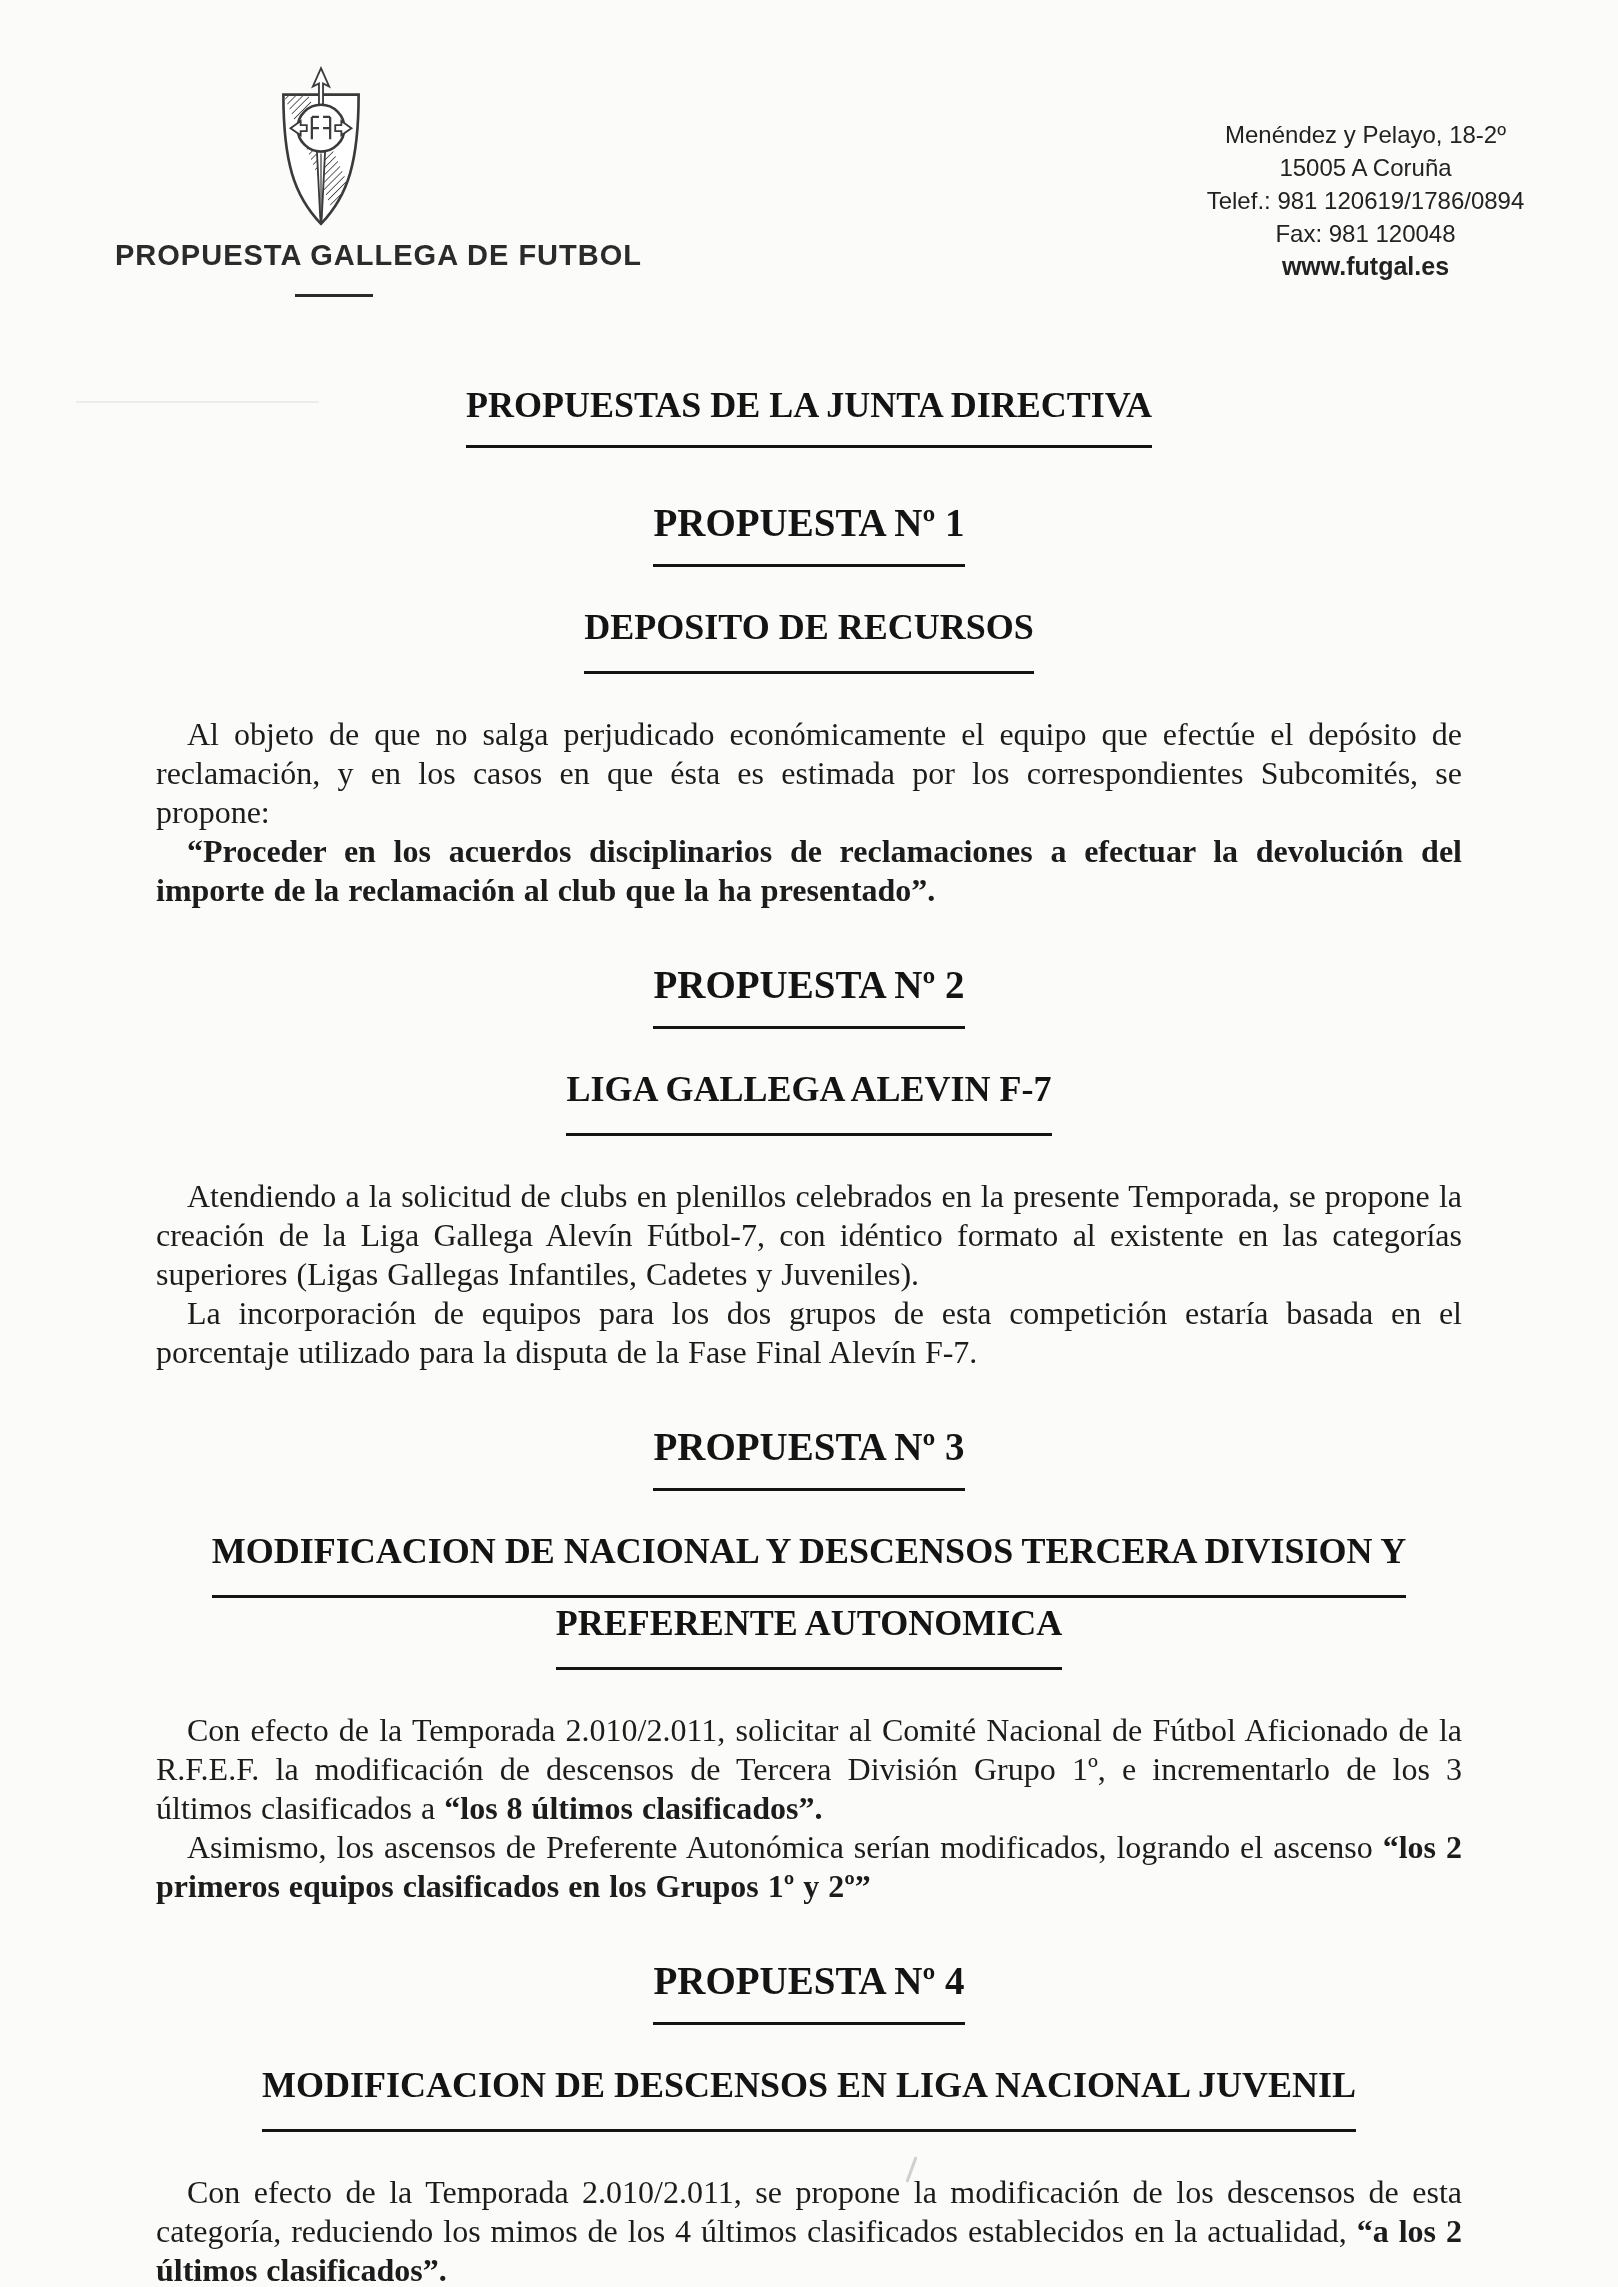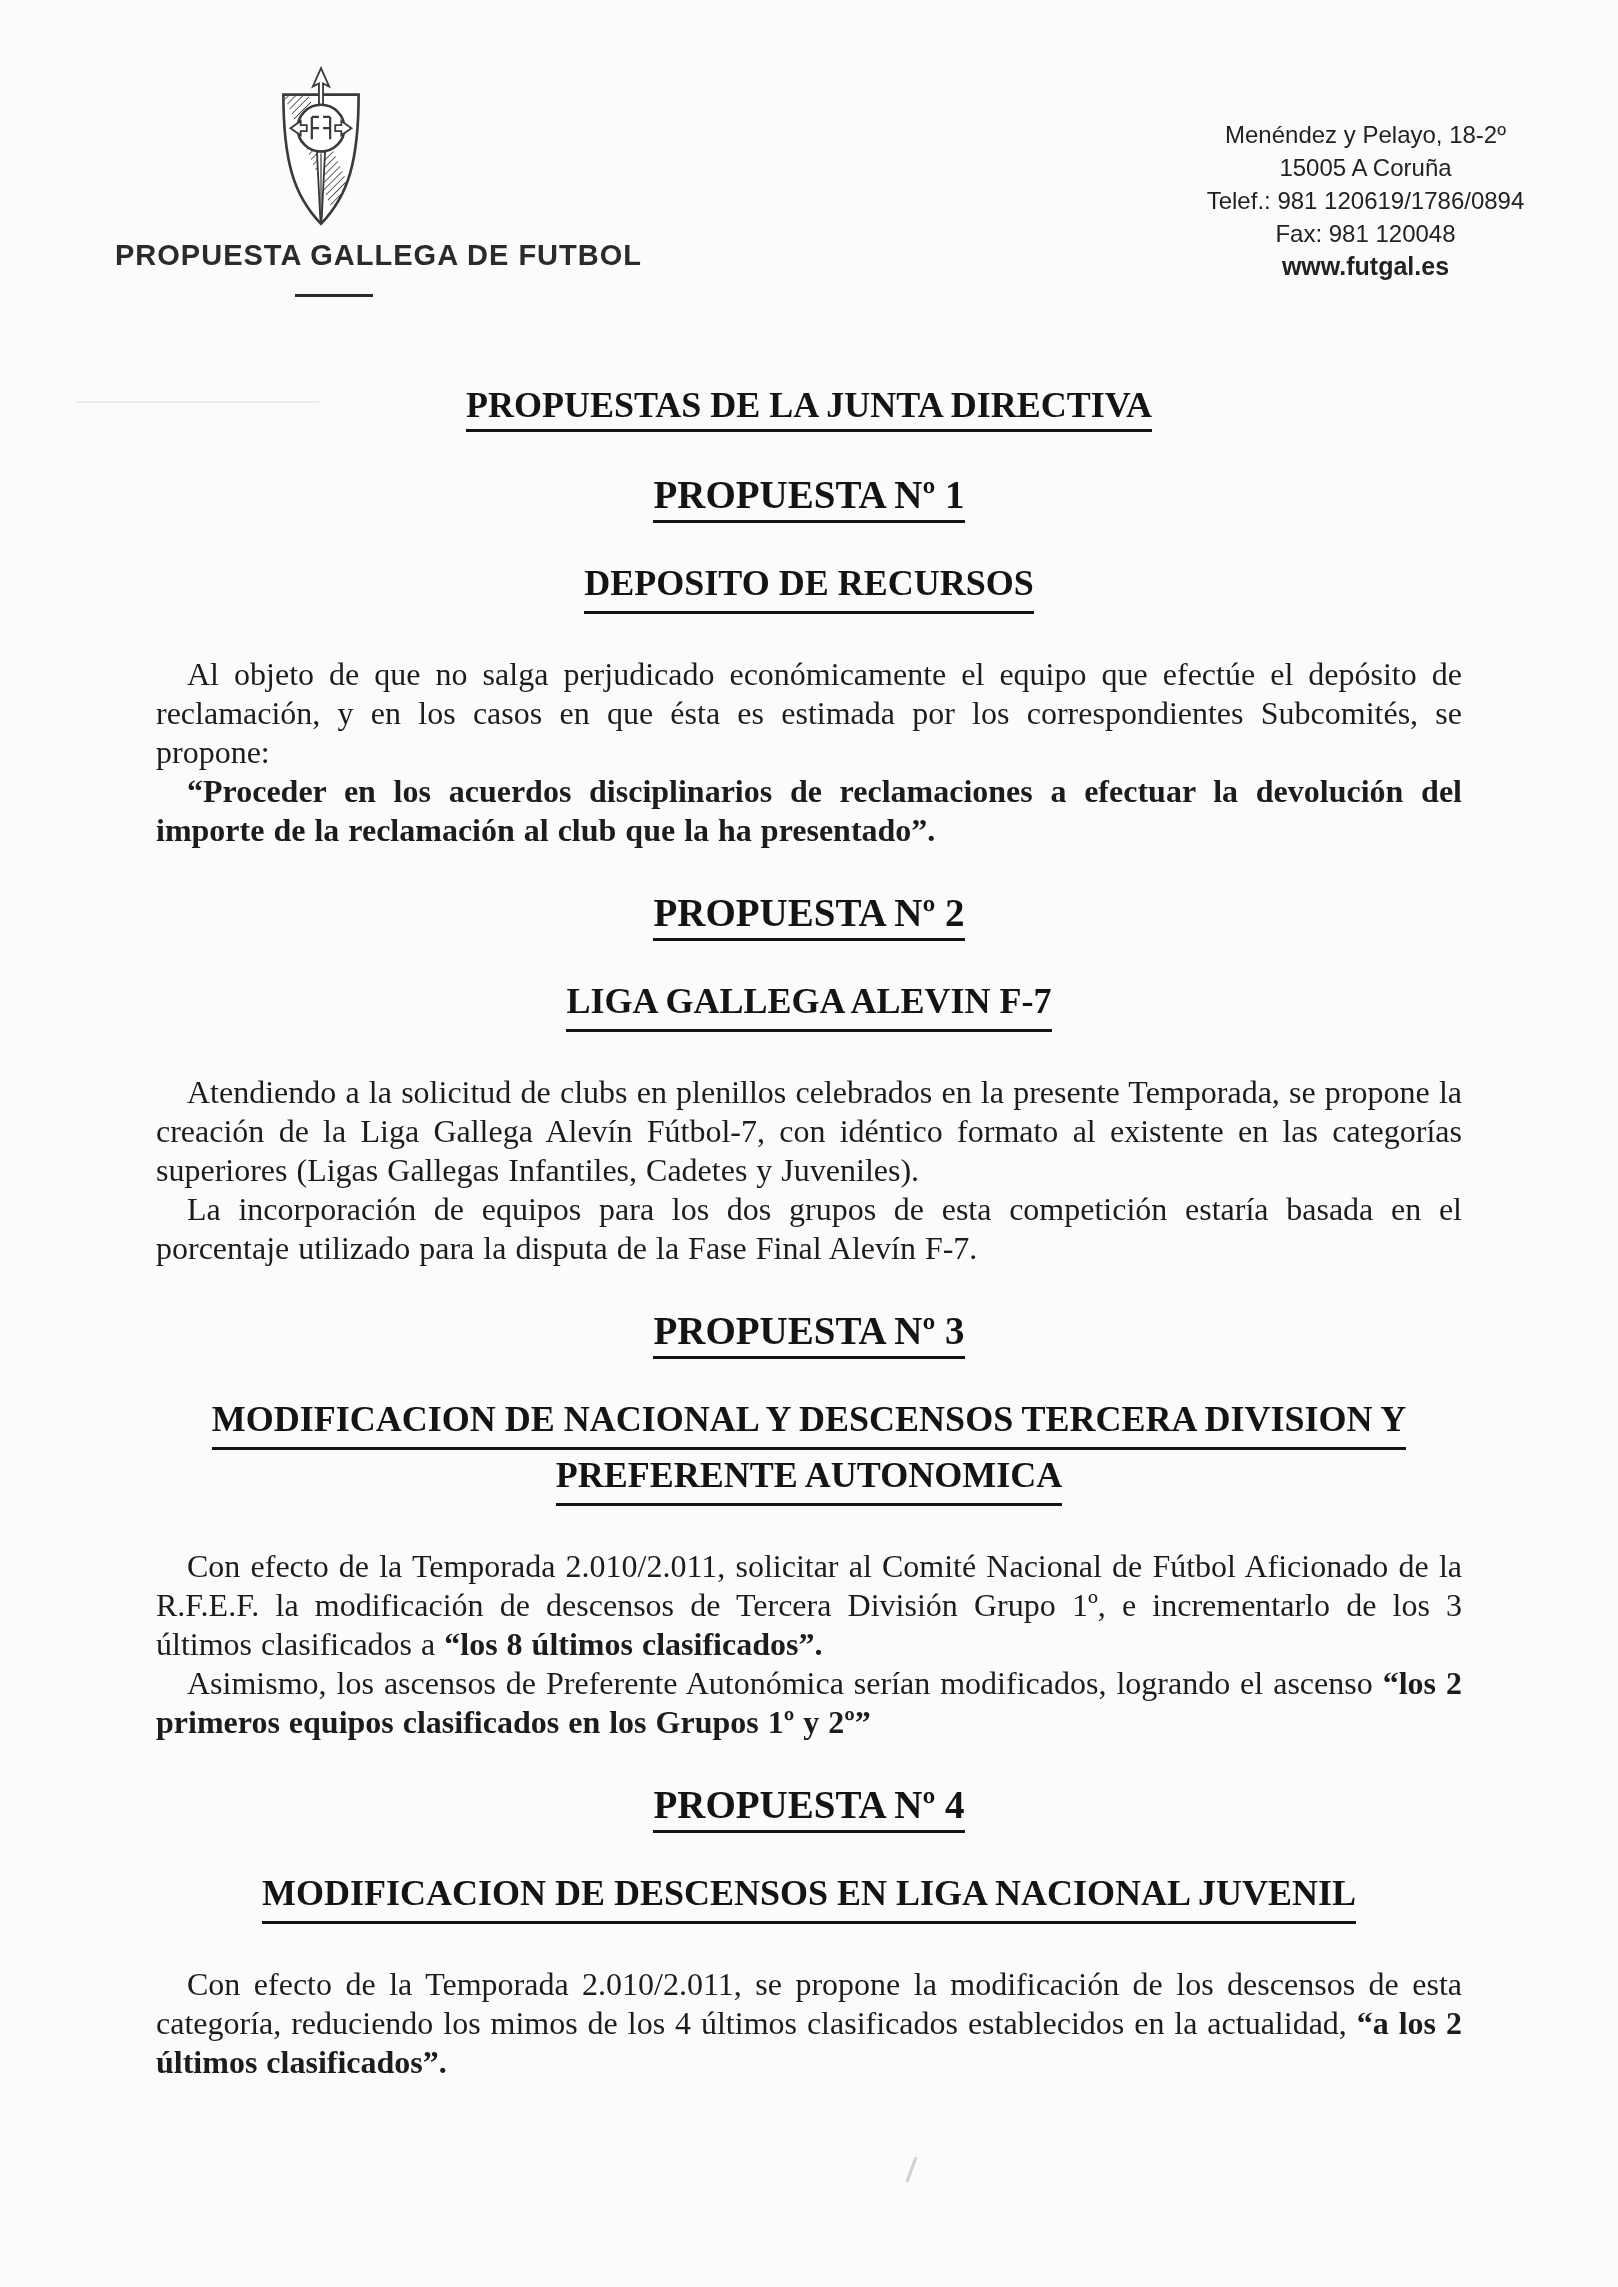--- a/index.html
+++ b/index.html
@@ -43,7 +43,7 @@
   .u{ 
     display:inline-block;
     border-bottom:3.9px solid #141414;
-    padding-bottom:3px;
+    padding-bottom:19px;
   }
   .proposal{margin-top:40px;}
   .proposal-number{

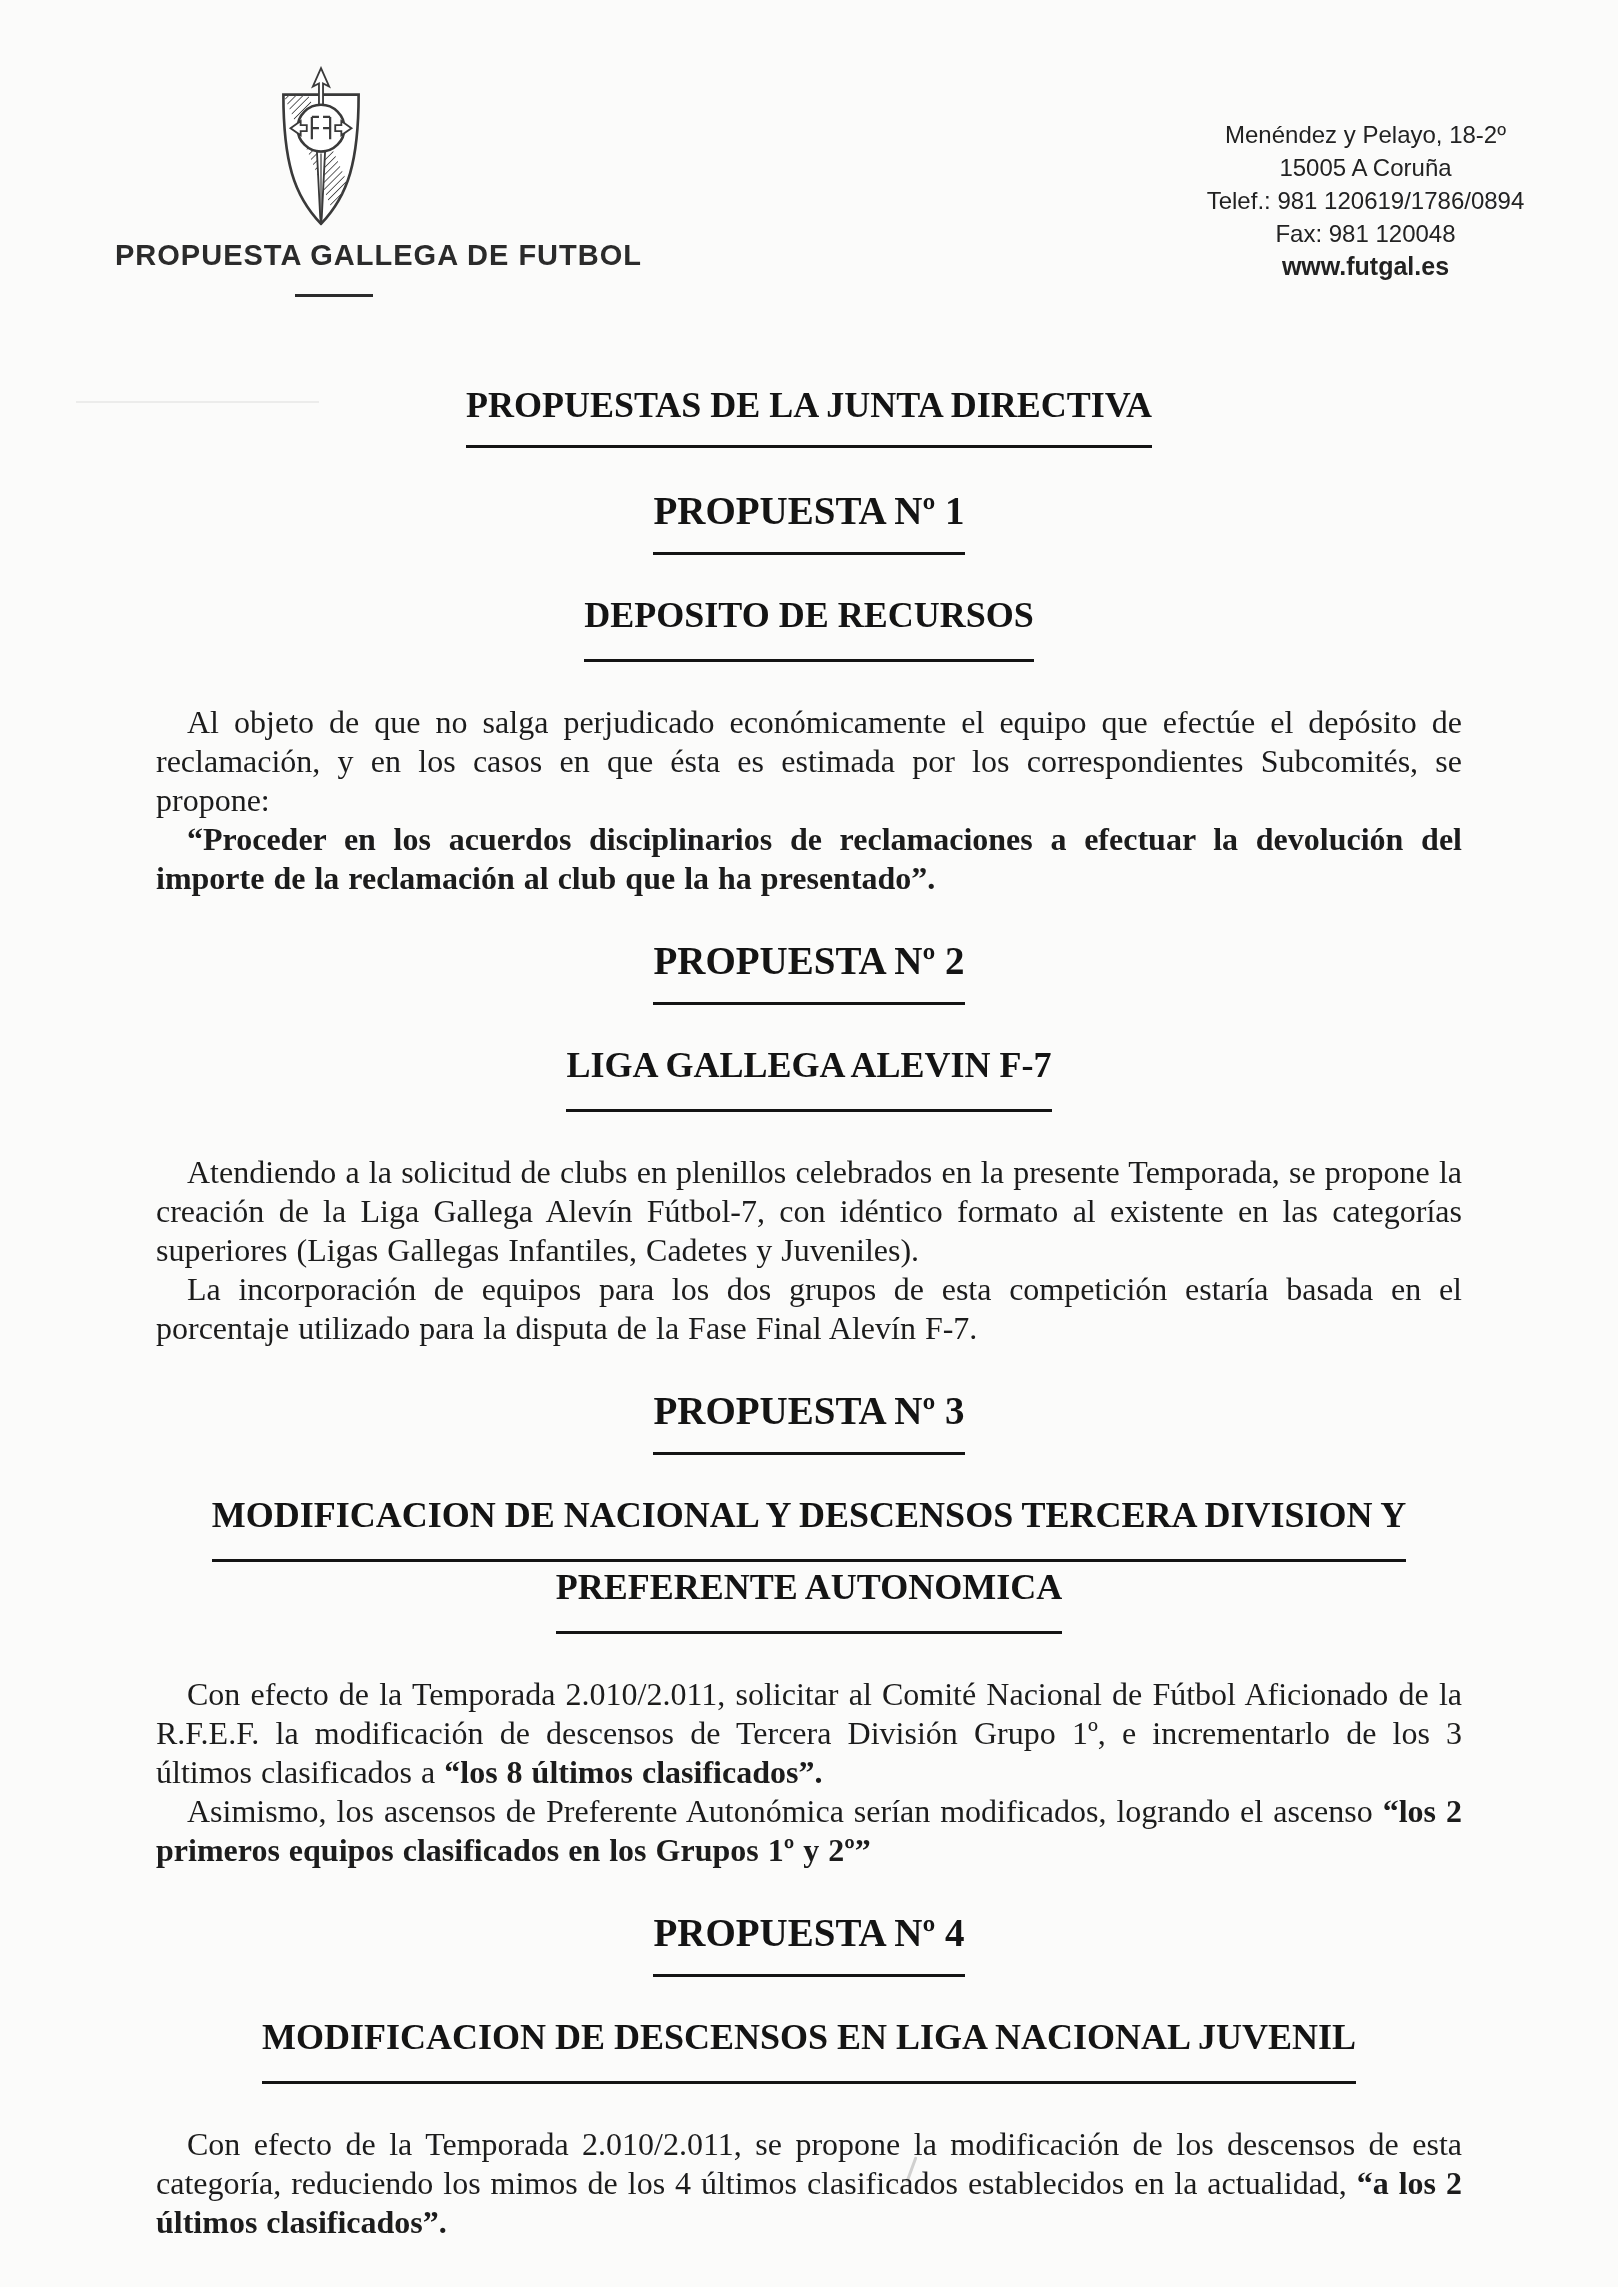--- a/index.html
+++ b/index.html
@@ -45,7 +45,7 @@
     border-bottom:3.9px solid #141414;
     padding-bottom:19px;
   }
-  .proposal{margin-top:40px;}
+  .proposal{margin-top:52px;}
   .proposal-number{
     margin:0 0 35px 0;text-align:center;
     font-size:39px;font-weight:bold;color:#141414;

